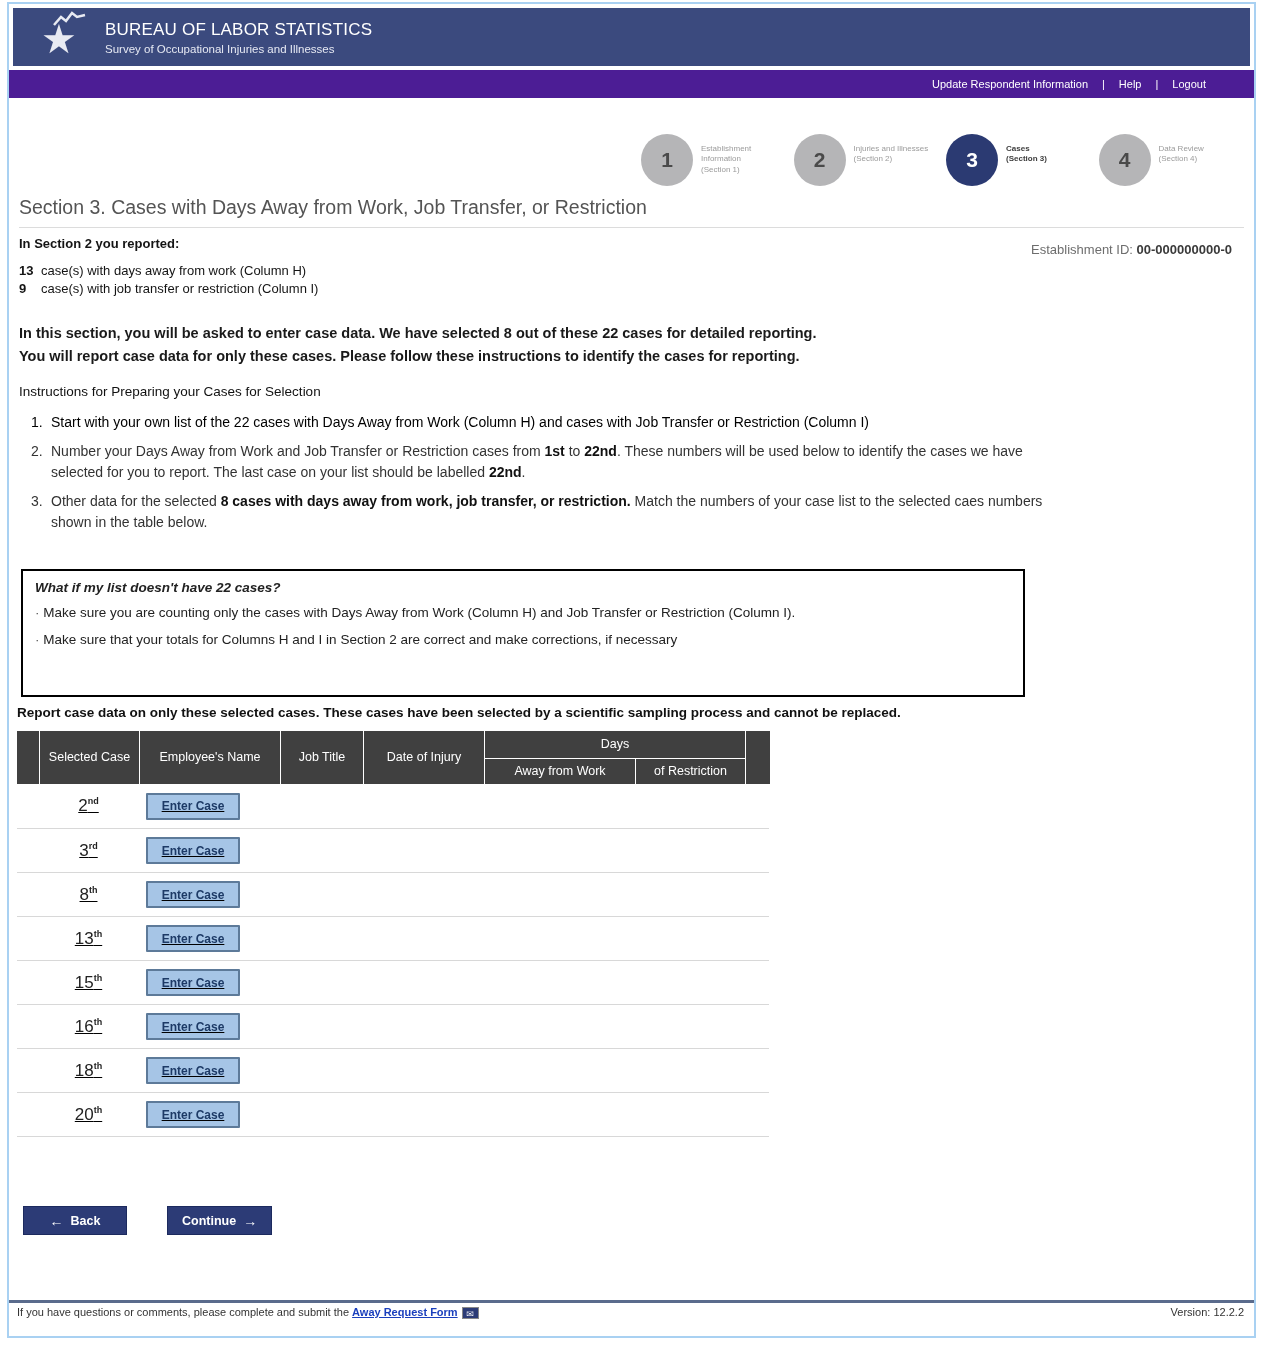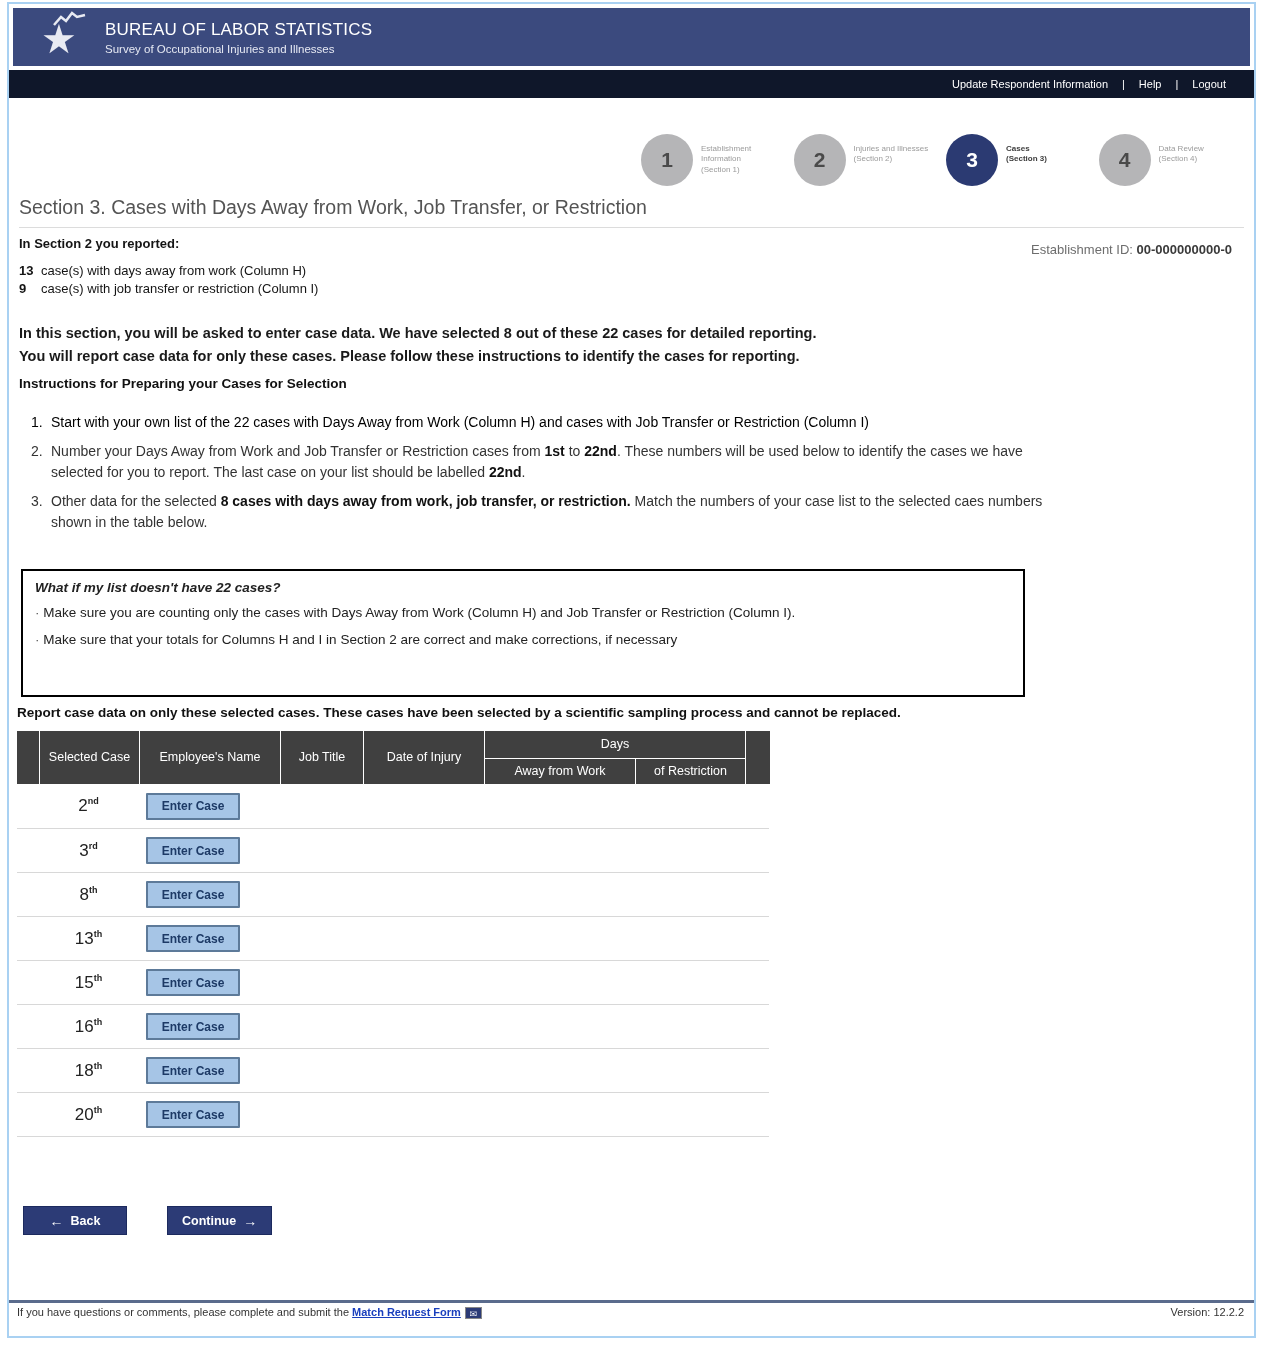--- a/index.html
+++ b/index.html
@@ -16,7 +16,7 @@
   .brand .survey { font-size:11.5px; margin-top:3px; color:#e6e9f3; }
 
   
-  .redbar { position:absolute; left:0; top:66px; right:0; height:28px; background:#0f172a; display:flex; align-items:center; justify-content:flex-end; padding-right:28px; }
+  .redbar { position:absolute; left:0; top:66px; right:0; height:28px; background:#4c1d95; display:flex; align-items:center; justify-content:flex-end; padding-right:48px; }
   .redbar a { color:#fff; font-size:11px; text-decoration:none; cursor:pointer; }
   .redbar .sep { color:#fff; margin:0 14px; font-size:11px; }
 

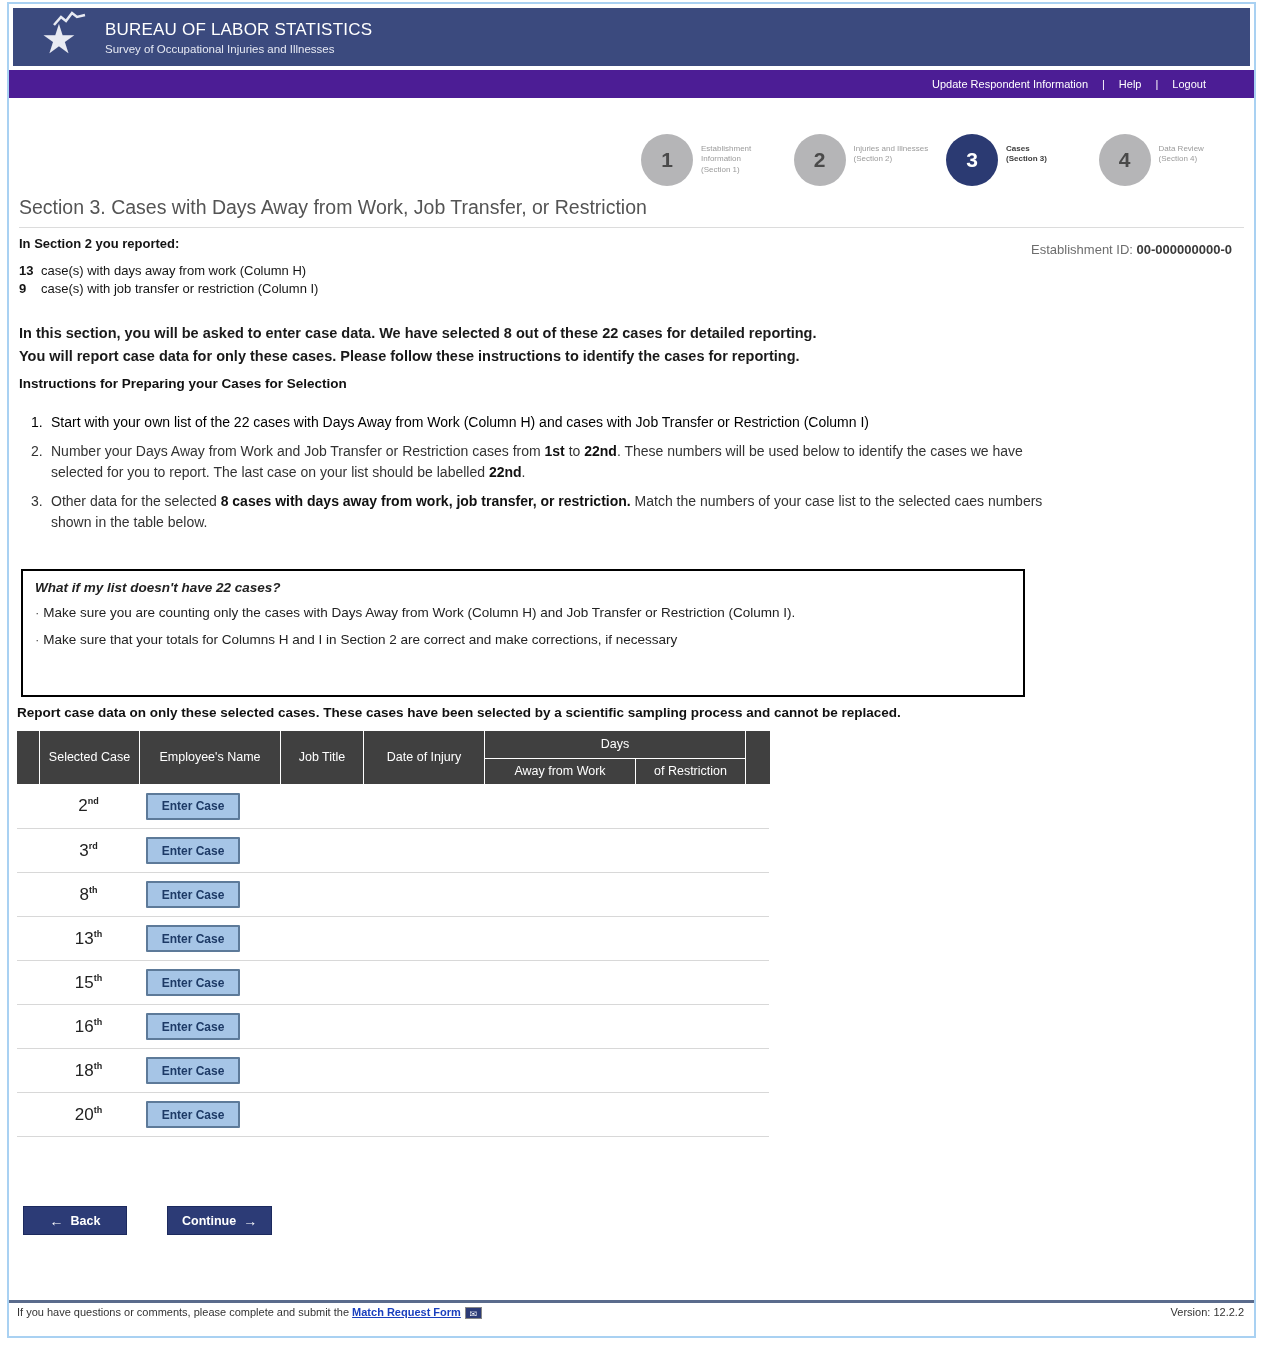--- a/index.html
+++ b/index.html
@@ -43,7 +43,7 @@
   .intro-par { position:absolute; left:10px; top:318px; width:1070px; font-size:14.5px; font-weight:600; color:#1a1a1a; line-height:1.6; }
 
   
-  .instr-head { position:absolute; left:10px; top:372px; font-size:13.5px; font-weight:700; color:#111; }
+  .instr-head { position:absolute; left:10px; top:380px; font-size:13.5px; font-weight:400; color:#111; }
   .instr-list { position:absolute; left:22px; top:408px; width:1020px; font-size:14px; color:#2e2e2e; }
   .instr-item { display:flex; margin-bottom:8px; line-height:1.5; }
   .instr-item .num { width:20px; flex:0 0 auto; }

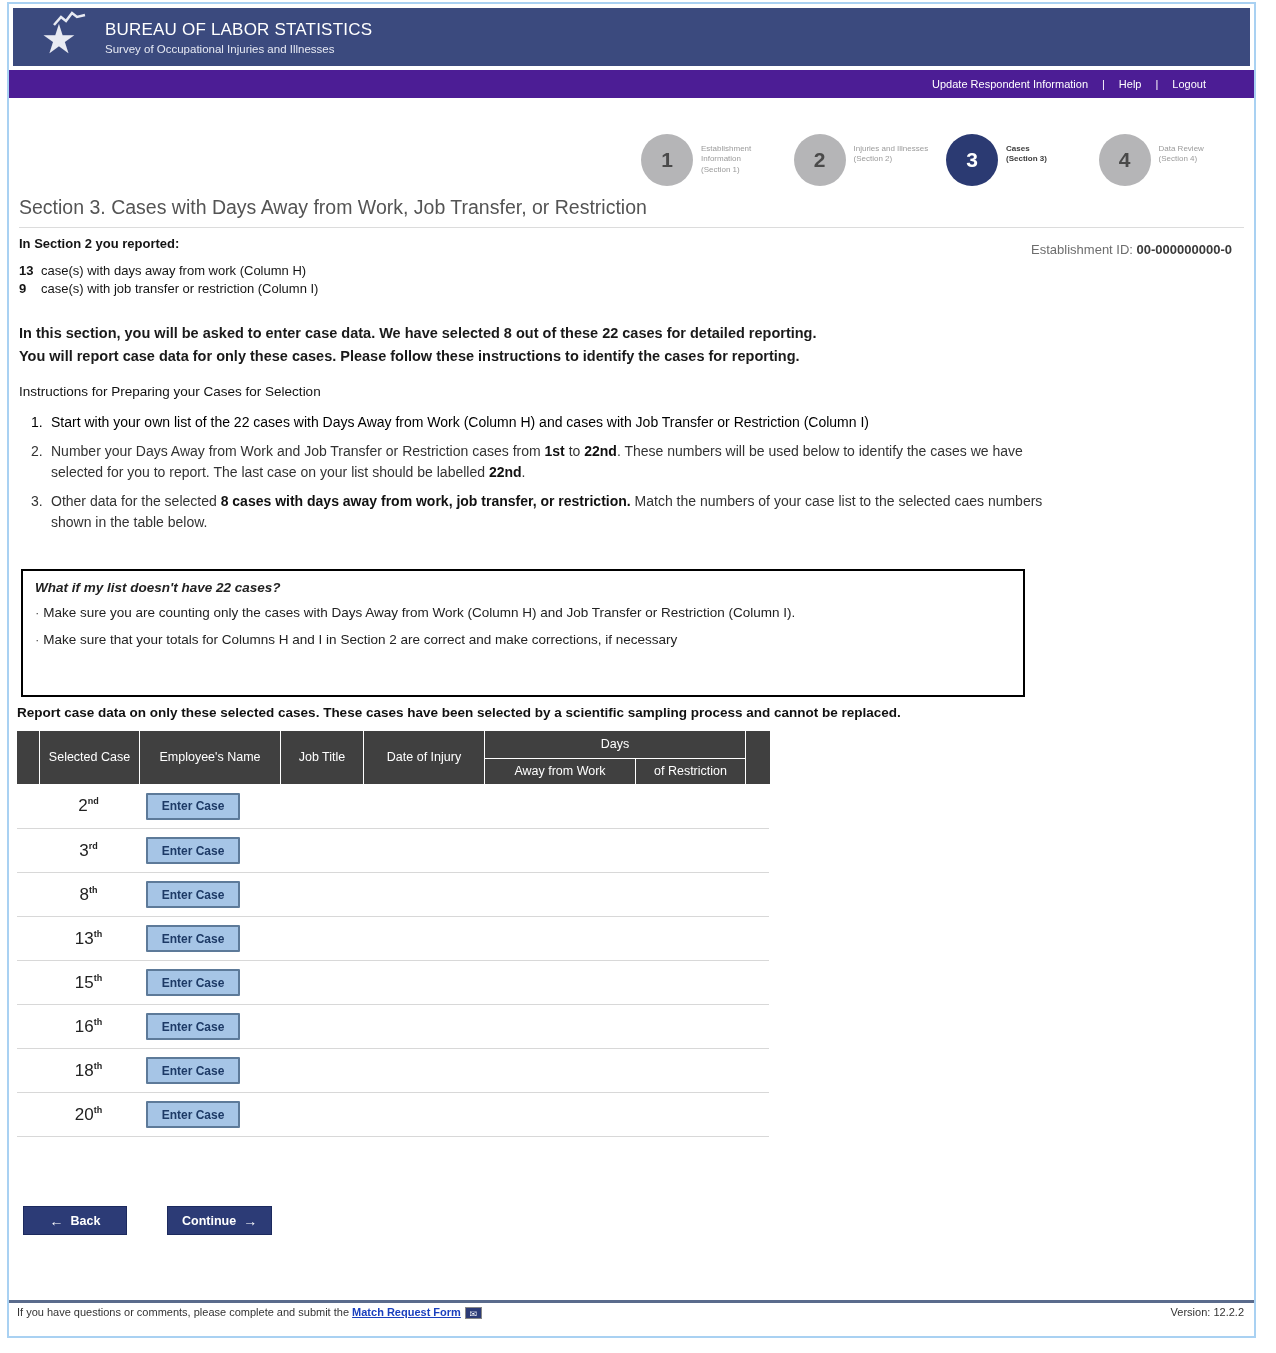--- a/index.html
+++ b/index.html
@@ -67,7 +67,7 @@
   .th.rs2 { grid-row:1 / span 2; }
   .th.days { grid-column:6 / span 2; }
   .tbody { border-bottom:1px solid #d8d8d8; }
-  .trow { display:grid; grid-template-columns:22px 99px 140px 82px 120px 150px 109px 24px; height:44px; align-items:center; border-top:1px solid #d8d8d8; background:#fff; }
+  .trow { display:grid; grid-template-columns:22px 99px 140px 82px 120px 150px 109px 24px; height:44px; align-items:center; border-top:1px solid #d8d8d8; background:#fff;text-decoration:underline; }
   .trow:first-child { border-top:none; }
   .ordinal { grid-column:2; text-align:center; font-size:17px; color:#222; font-weight:500; }
   .ordinal sup { font-size:9px; font-weight:700; }

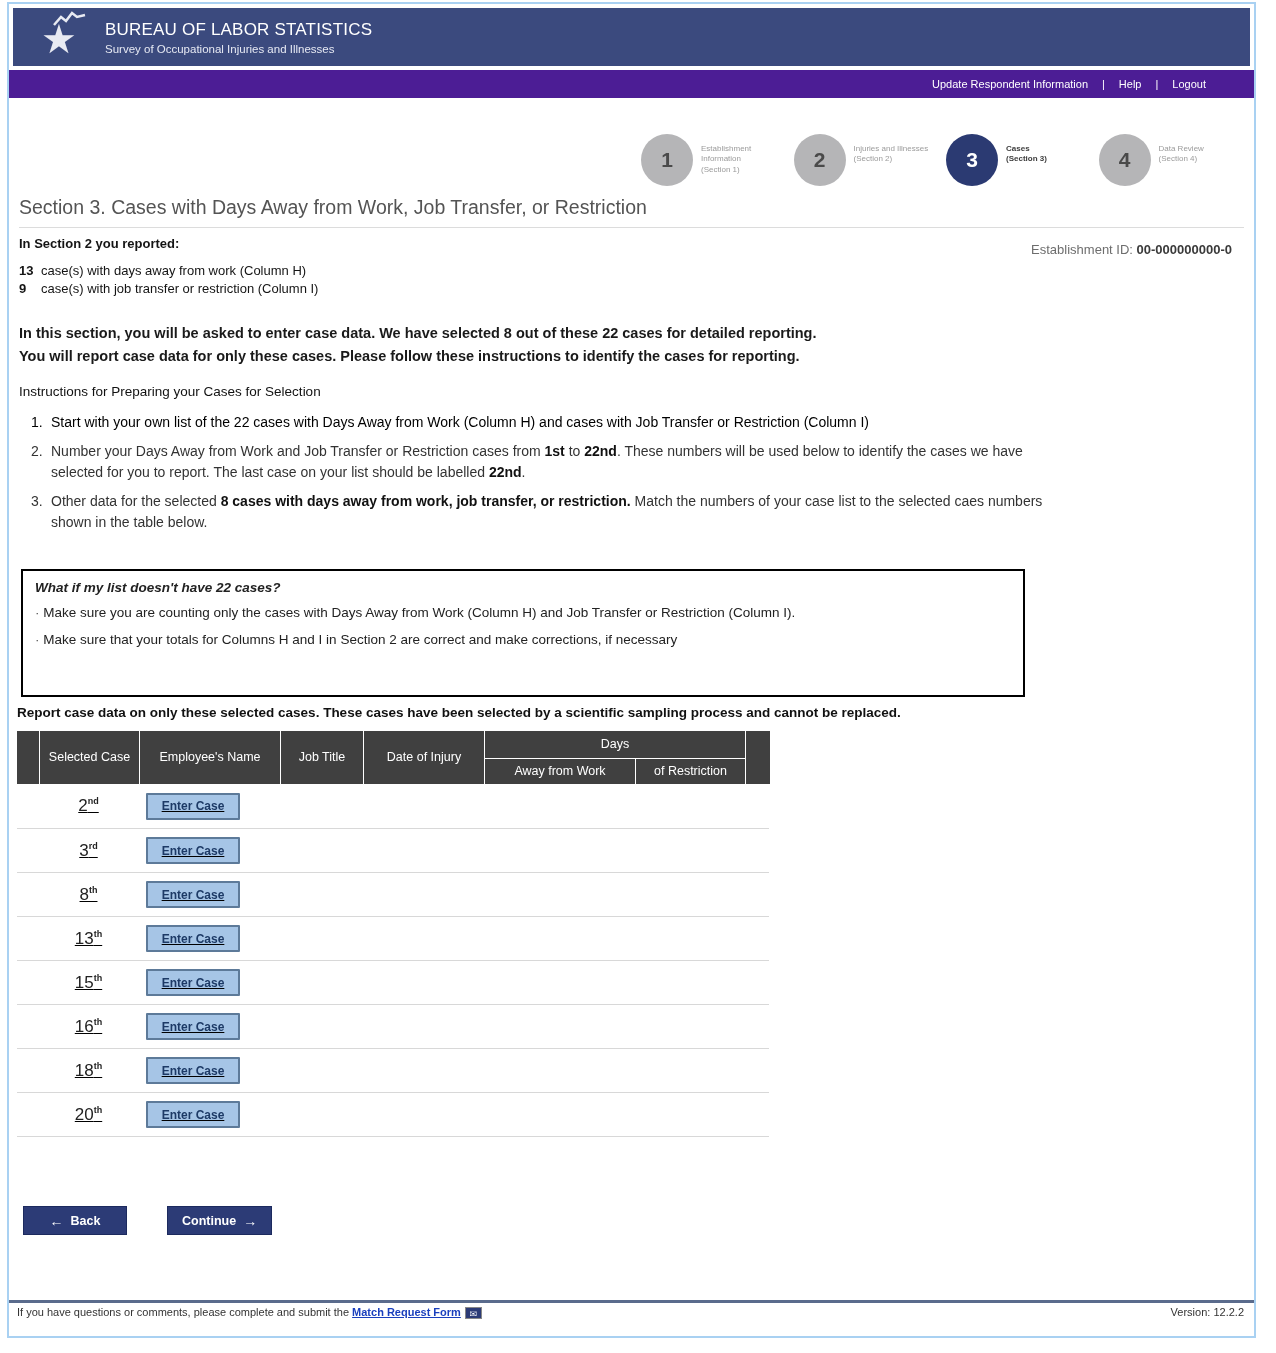--- a/index.html
+++ b/index.html
@@ -251,7 +251,7 @@
   <div class="footer-rule"></div>
   <div class="footer">
     <div>
-      <span>If you have questions or comments, please complete and submit the </span><a>Match Request Form</a><span class="mail-icon">✉</span>
+      <span>If you have questions or comments, please complete and submit the </span><a>Away Request Form</a><span class="mail-icon">✉</span>
     </div>
     <div>Version: 12.2.2</div>
   </div>

